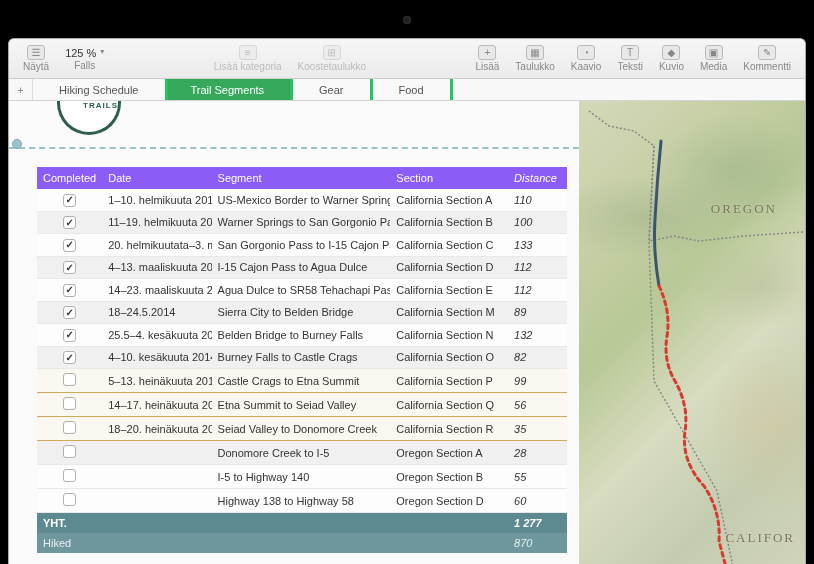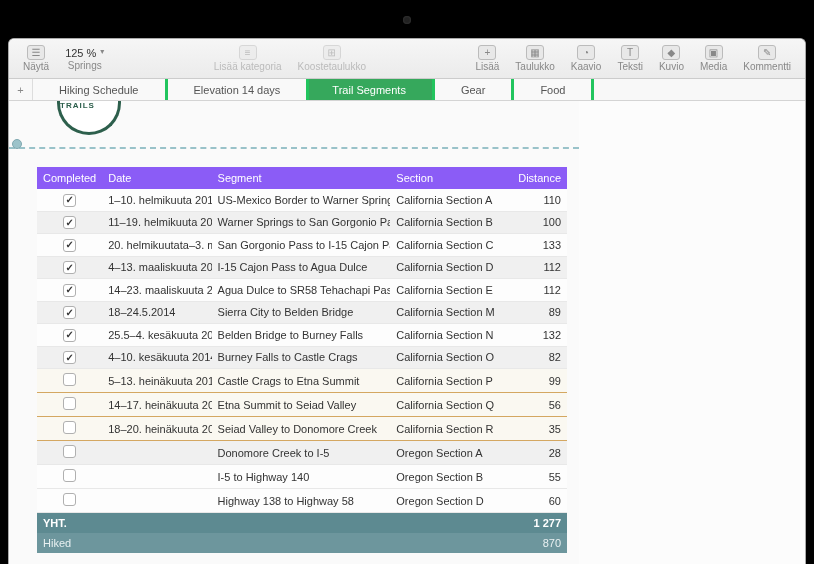--- a/index.html
+++ b/index.html
@@ -64,7 +64,7 @@
         <span style="font-size:11px;color:#333">125 %</span>
         <span class="chev">▾</span>
       </div>
-      <span>Springs</span>
+      <span>Falls</span>
     </div>
     <div class="tb-spacer"></div>
     <div class="tb-item" style="opacity:0.5">

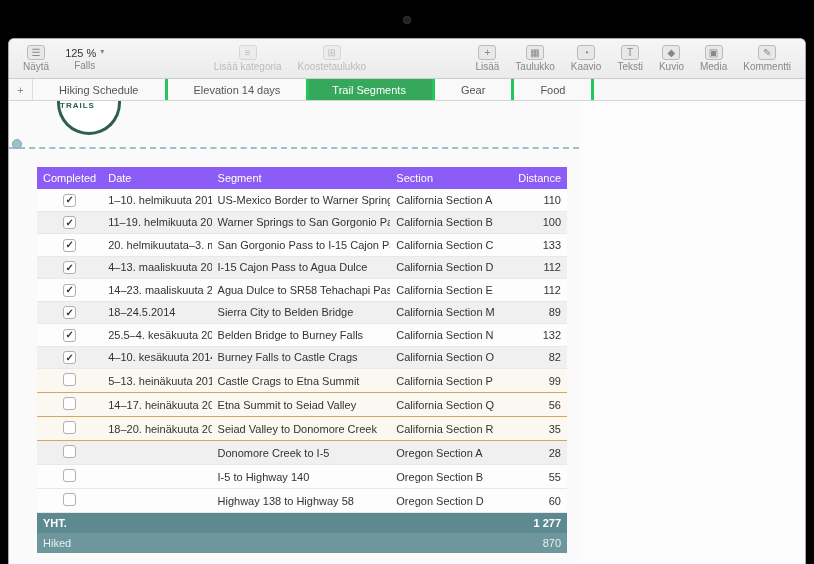--- a/index.html
+++ b/index.html
@@ -110,7 +110,6 @@
     <div class="tab-add">+</div>
     <div id="tabs-container" style="display:flex">
         <div class="tab">Hiking Schedule</div>
-        <div class="tab">Elevation 14 days</div>
         <div class="tab active">Trail Segments</div>
         <div class="tab">Gear</div>
         <div class="tab">Food</div>

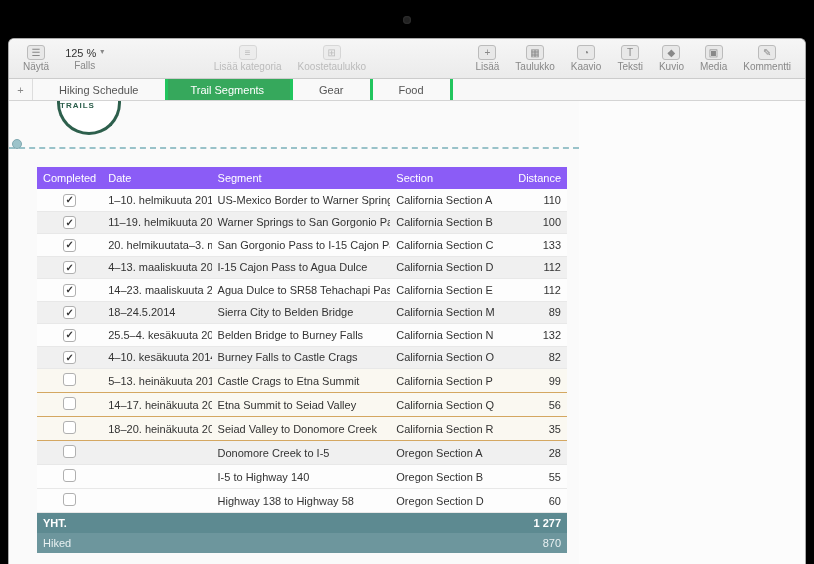--- a/index.html
+++ b/index.html
@@ -19,7 +19,7 @@
 .sheet-area { width: 570px; overflow: hidden; background: #fafafa; }
 .sheet-header { height: 48px; position: relative; border-bottom: 2px dashed #99c2c9; }
 .badge { position: absolute; left: 48px; top: -6px; width: 68px; height: 44px; }
-.badge-shape { width: 64px; height: 40px; border: 3px solid #2d5f4c; border-top: none; border-radius: 0 0 36px 36px; background: #fff; display: flex; align-items: flex-start; justify-content: flex-start; padding-top: 6px; }
+.badge-shape { width: 64px; height: 40px; border: 3px solid #2d5f4c; border-top: none; border-radius: 0 0 36px 36px; background: #fff; display: flex; align-items: flex-start; justify-content: flex-end; padding-top: 6px; }
 .badge-text { font-size: 8px; letter-spacing: 1px; color: #2d5f4c; font-weight: 600; }
 .row-marker { position: absolute; left: 3px; top: 38px; width: 10px; height: 10px; border-radius: 50%; background: #9cc3ca; border: 1px solid #7fa8b0; }
 .table-wrap { padding: 18px 12px 0 28px; }

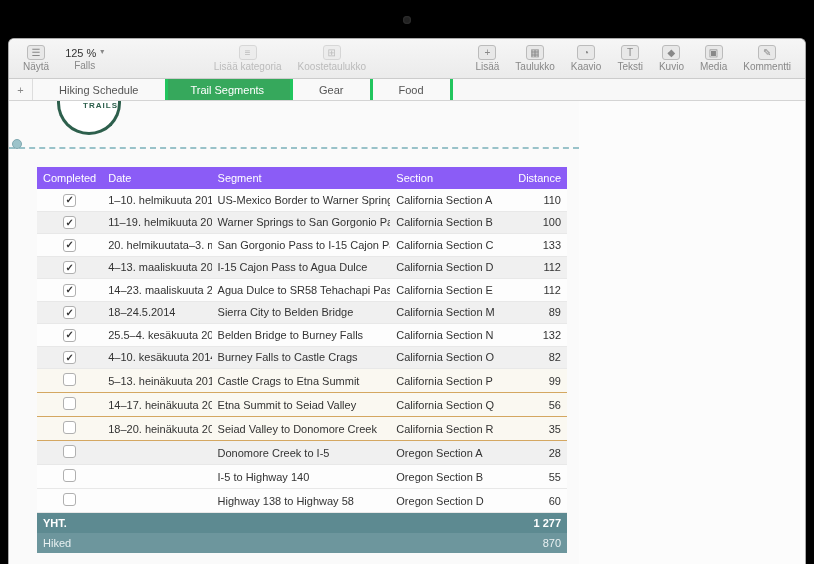--- a/index.html
+++ b/index.html
@@ -25,7 +25,7 @@
 .table-wrap { padding: 18px 12px 0 28px; }
 table { border-collapse: collapse; width: 100%; font-size: 11px; table-layout: fixed; }
 th { background: #8b5cf6; color: #fff; text-align: left; padding: 5px 6px; font-weight: 500; font-size: 11px; white-space: nowrap; overflow: hidden; }
-th.num, td.num { text-align: right; }
+th.num, td.num { text-align: left; font-style: italic; }
 td { padding: 4px 6px; border-bottom: 1px solid #e8e8e8; color: #333; white-space: nowrap; overflow: hidden; text-overflow: clip; }
 tr.odd td { background: #f0f0f0; }
 tr.even td { background: #fdfdfd; }

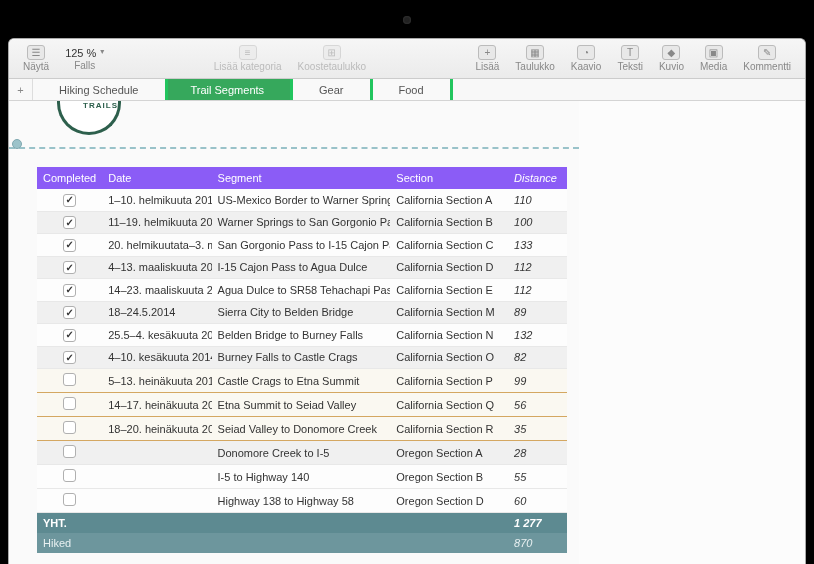--- a/index.html
+++ b/index.html
@@ -265,6 +265,18 @@
       </div>
     </div>
 
+    <div class="map-area">
+      <svg class="state-border" width="240" height="470">
+        <path d="M 10 10 L 30 25 L 55 30 L 75 45 L 70 140 L 95 135 L 120 140 L 165 135 L 210 132 L 240 130" stroke="#888" stroke-width="1.5" fill="none" stroke-dasharray="2,2"></path>
+        <path d="M 75 45 L 70 140 L 75 280 L 138 390 L 155 470" stroke="#888" stroke-width="1.5" fill="none" stroke-dasharray="2,2"></path>
+      </svg>
+      <svg class="trail-line" width="240" height="470">
+        <path d="M 82 40 Q 78 80 76 118 Q 74 150 80 185" stroke="#3a5570" stroke-width="3" fill="none" stroke-linecap="round"></path>
+        <path d="M 80 185 Q 92 210 88 235 Q 84 260 96 280 Q 110 305 106 330 Q 102 360 125 385 Q 142 410 140 440 L 148 470" stroke="#d83a2f" stroke-width="3" fill="none" stroke-linecap="round" stroke-dasharray="4,4"></path>
+      </svg>
+      <div class="state-label" style="top:100px; right:28px">OREGON</div>
+      <div class="state-label" style="bottom:18px; right:10px">CALIFOR</div>
+    </div>
   </div>
 </div>
 

